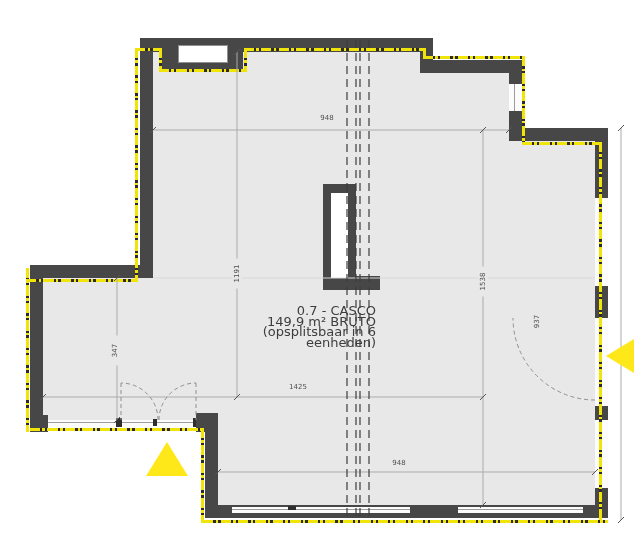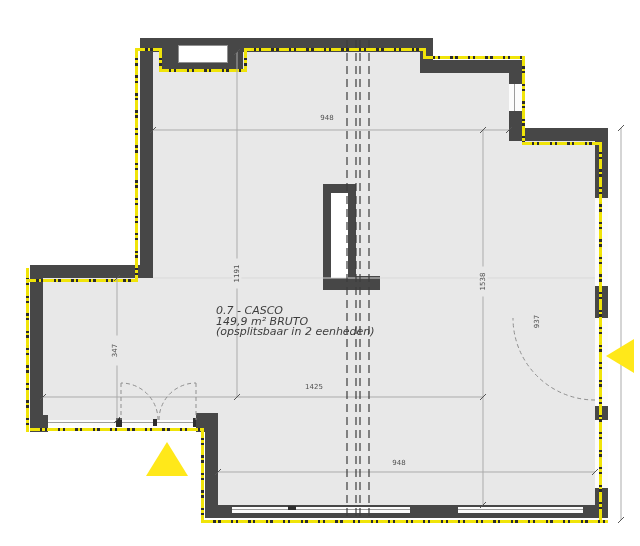--- a/index.html
+++ b/index.html
@@ -16,7 +16,7 @@
   .ylv{width:3px;background:repeating-linear-gradient(180deg,#f0e409 0 10px,#2b2b2b 10px 12.5px,#f0e409 12.5px 15px,#2b2b2b 15px 17.5px);}
   .dim{font-size:7px;line-height:9px;color:#4f4f4f;text-align:center;background:#e8e8e8;}
   .rot{transform:rotate(-90deg);}
-  .room{font-size:11px;line-height:10.5px;color:#3d3d3d;text-align:left;font-style:italic;}
+  .room{font-size:13px;line-height:10.5px;color:#3d3d3d;text-align:right;}
 </style>
 </head>
 <body>

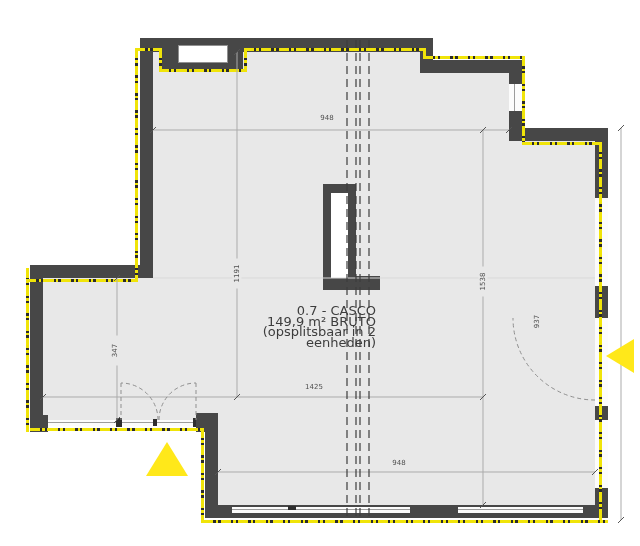--- a/index.html
+++ b/index.html
@@ -98,7 +98,7 @@
   <div class="a room" style="left:216px;top:306px;width:160px">
     <div>0.7 - CASCO</div>
     <div>149,9 m² BRUTO</div>
-    <div>(opsplitsbaar in 2 eenheden)</div>
+    <div>(opsplitsbaar in 6 eenheden)</div>
   </div>
 
 </div>

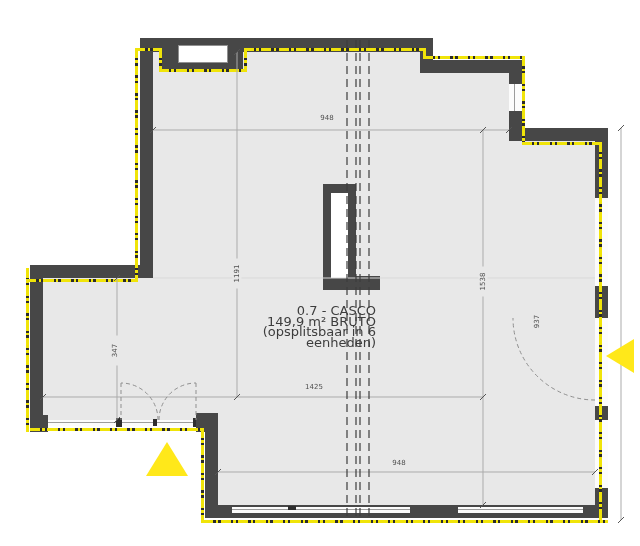--- a/index.html
+++ b/index.html
@@ -91,7 +91,7 @@
   <div class="a dim rot" style="left:222px;top:269px;width:30px">1191</div>
   <div class="a dim rot" style="left:468px;top:277px;width:30px">1538</div>
   <div class="a dim rot" style="left:100px;top:346px;width:30px">347</div>
-  <div class="a dim" style="left:299px;top:383px;width:30px">1425</div>
+  <div class="a dim" style="left:283px;top:383px;width:30px">1425</div>
   <div class="a dim" style="left:384px;top:459px;width:30px">948</div>
   <div class="a dim rot" style="left:522px;top:317px;width:30px">937</div>
 

